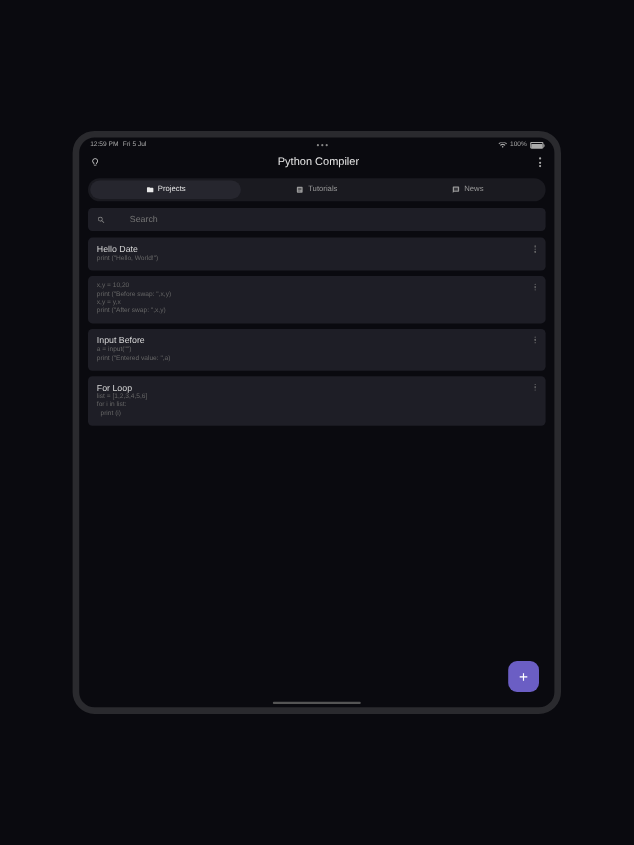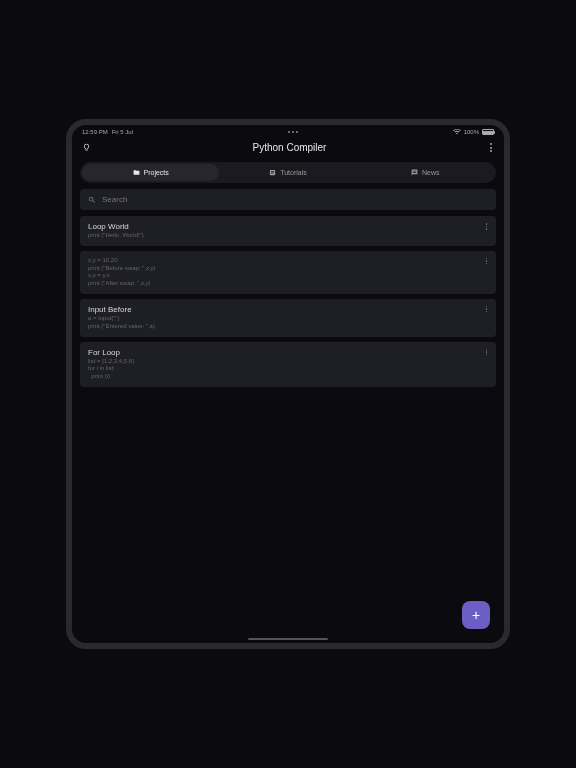--- a/index.html
+++ b/index.html
@@ -23,7 +23,7 @@
     .tab { flex: 1; display: flex; align-items: center; justify-content: center; gap: 4px; padding: 5px; border-radius: 12px; color: #999; font-size: 7px; cursor: pointer; }
     .tab.active { background: #26262e; color: #e8e8e8; }
     .tab-icon { width: 7px; height: 7px; fill: currentColor; }
-    .search-bar { display: flex; align-items: center; gap: 6px; background: #1e1e26; border-radius: 4px; padding: 6px 8px; margin-bottom: 6px; }
+    .search-bar { display: flex; align-items: center; gap: 22px; background: #1e1e26; border-radius: 4px; padding: 6px 8px; margin-bottom: 6px; }
     .search-icon { width: 8px; height: 8px; }
     .search-input { flex: 1; background: transparent; border: none; color: #aaa; font-size: 8px; outline: none; }
     .project-card { background: #1e1e26; border-radius: 4px; padding: 6px 8px; margin-bottom: 5px; position: relative; cursor: pointer; }

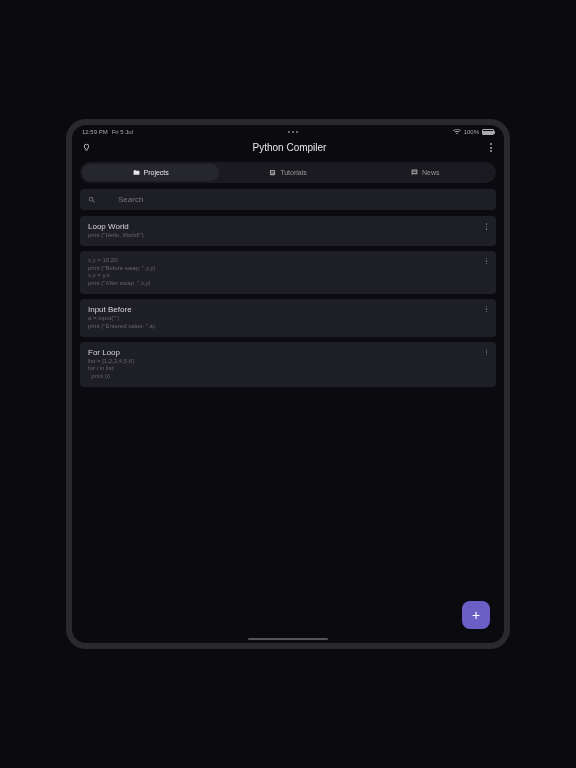--- a/index.html
+++ b/index.html
@@ -102,7 +102,7 @@
 
     <div id="projects-container">
         <div class="project-card">
-          <div class="project-title">Loop World</div>
+          <div class="project-title">Hello Date</div>
           <div class="project-code">print ("Hello, World!")</div>
           <div class="card-menu">
             <span></span>

